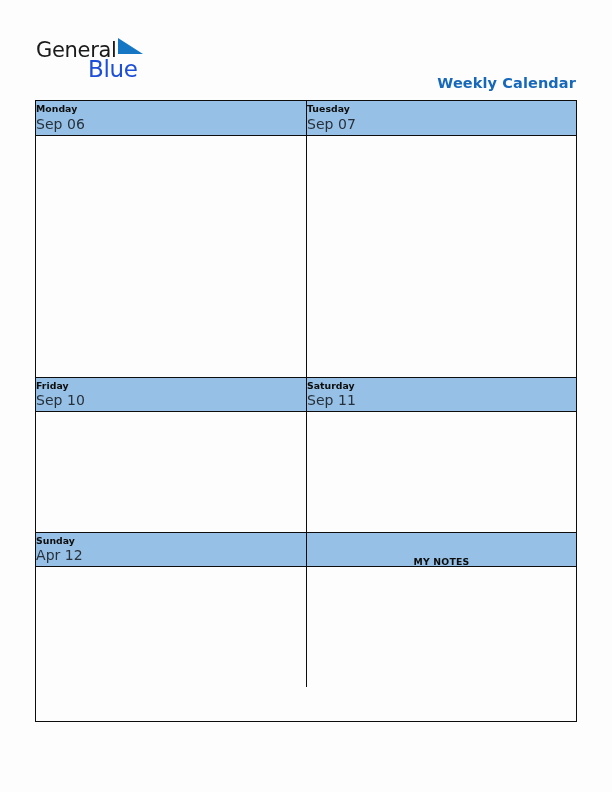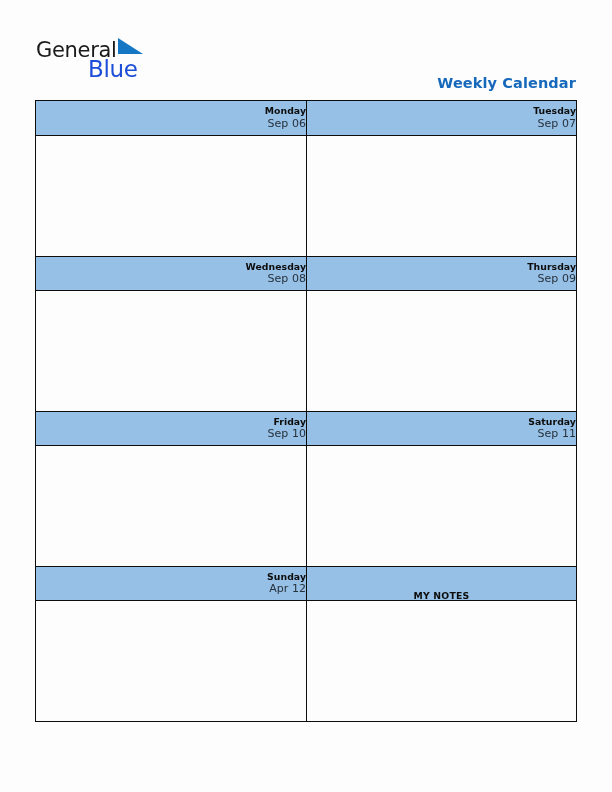--- a/index.html
+++ b/index.html
@@ -140,7 +140,7 @@
     height: 100%;
     display: flex;
     flex-direction: column;
-    align-items: flex-end;
+    align-items: flex-start;
     justify-content: center;
     box-sizing: border-box;
     padding-top: 1px;

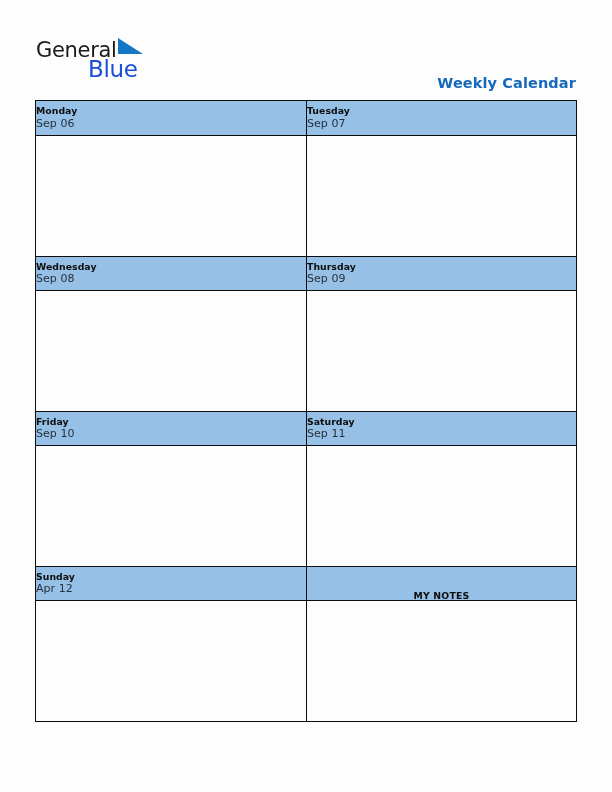--- a/index.html
+++ b/index.html
@@ -155,7 +155,7 @@
   }
   .day-date {
     font-family: "DejaVu Sans", sans-serif;
-    font-size: 11px;
+    font-size: 14px;
     font-weight: 400;
     color: #27313c;
     line-height: 1.35;

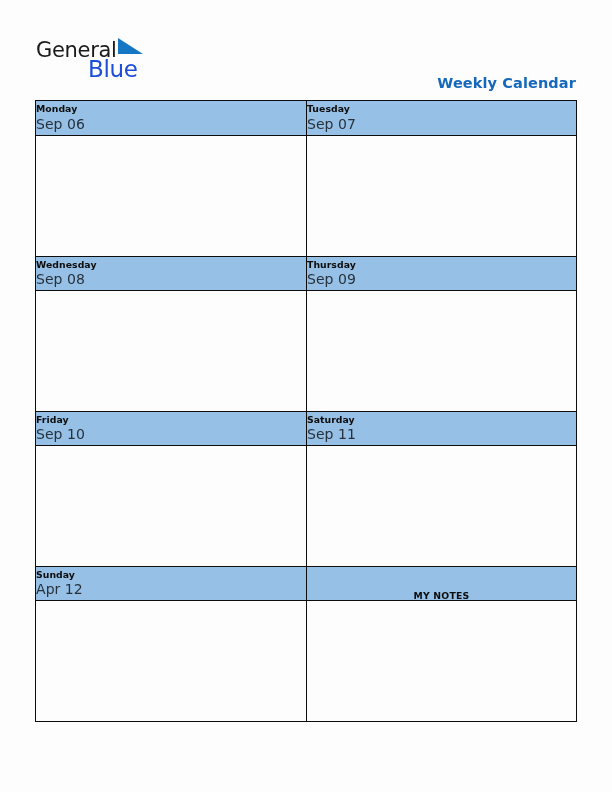--- a/index.html
+++ b/index.html
@@ -233,20 +233,6 @@
       </div>
     </div>
 
-    <div class="week-row hdr-row">
-      <div class="cell left">
-        <div class="day-head">
-          <div class="day-name">Wednesday</div>
-          <div class="day-date">Sep 08</div>
-        </div>
-      </div>
-      <div class="cell right">
-        <div class="day-head">
-          <div class="day-name">Thursday</div>
-          <div class="day-date">Sep 09</div>
-        </div>
-      </div>
-    </div>
     <div class="week-row body-row">
       <div class="cell left">
         <div class="day-body"></div>

